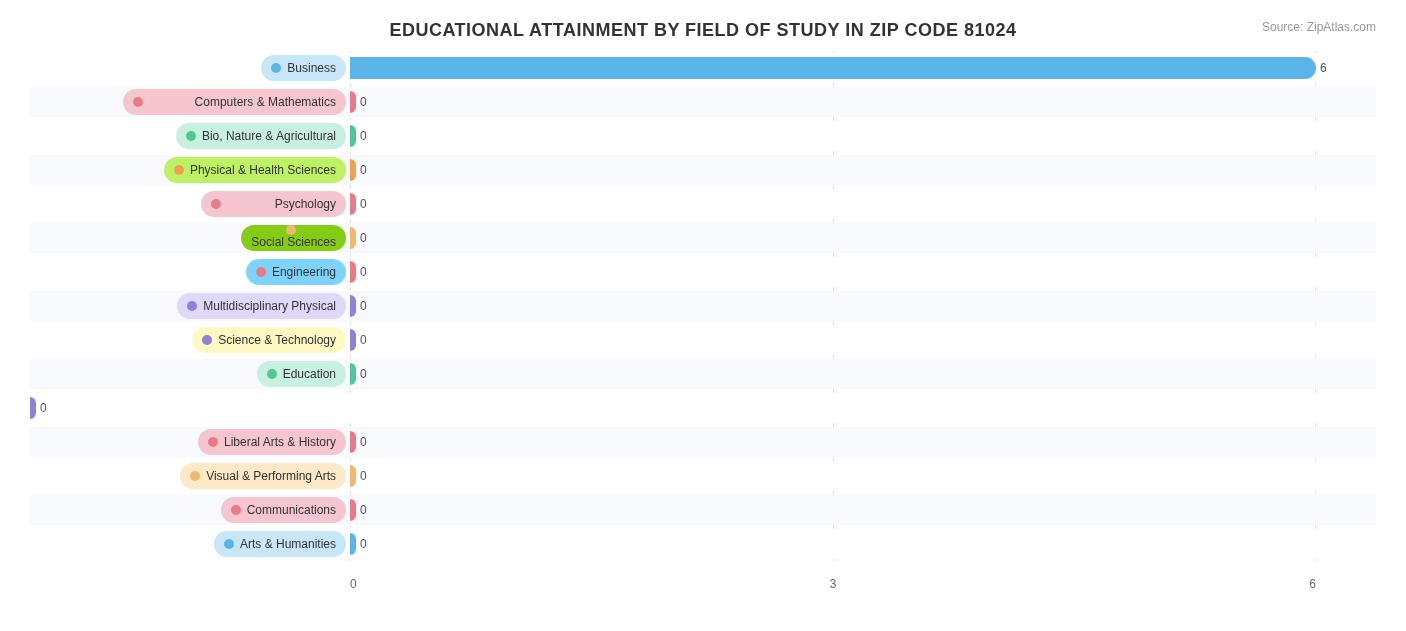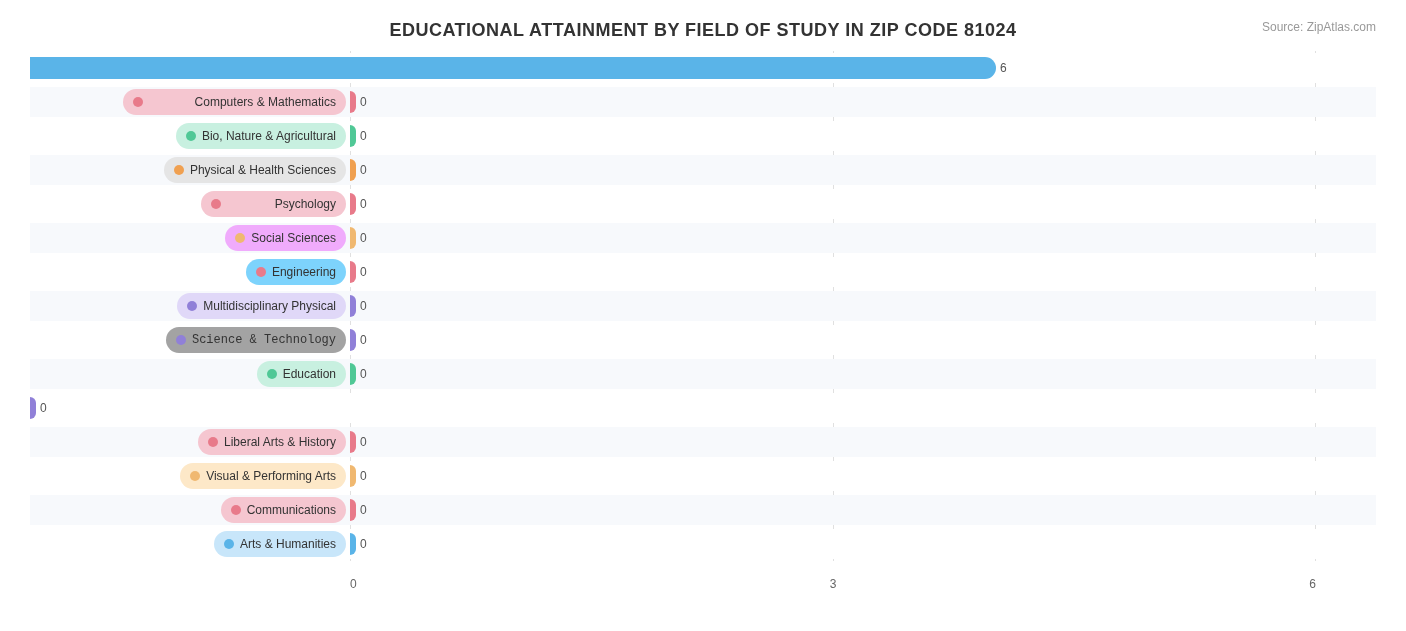--- a/index.html
+++ b/index.html
@@ -213,6 +213,12 @@
 
     <div class="bars-area" id="bars-area">
     <div class="bar-row">
+          <div class="bar-label-area">
+            <div class="bar-pill color-business-pill">
+              <div class="dot color-business-dot"></div>
+              <span>Business</span>
+            </div>
+          </div>
           <div class="bar-fill-area">
             <div class="bar-fill color-business-bar" style="width: 966px;"></div>
             <span class="bar-value">6</span>

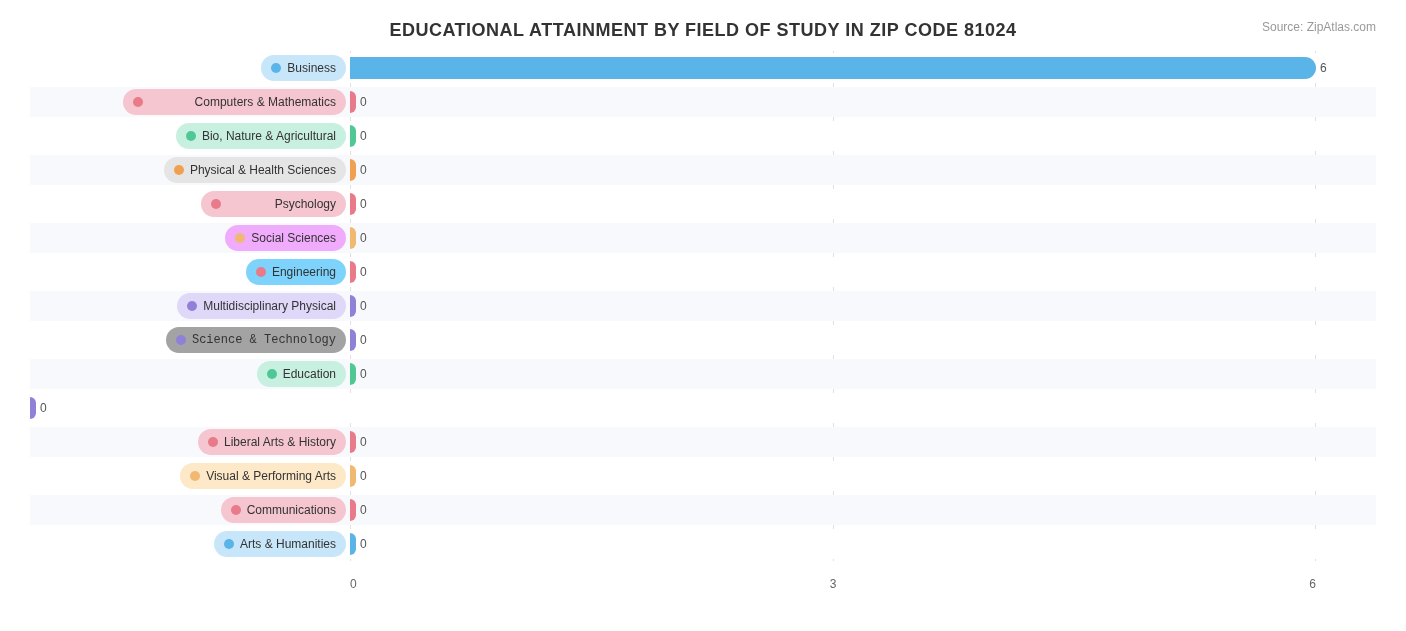--- a/index.html
+++ b/index.html
@@ -141,7 +141,7 @@
     .color-bio-dot { background: #50c896; }
     .color-bio-bar { background: #50c896; }
 
-    .color-physical-pill { background: #e5e5e5; }
+    .color-physical-pill { background: #bef264; }
     .color-physical-dot { background: #f0a050; }
     .color-physical-bar { background: #f0a050; }
 

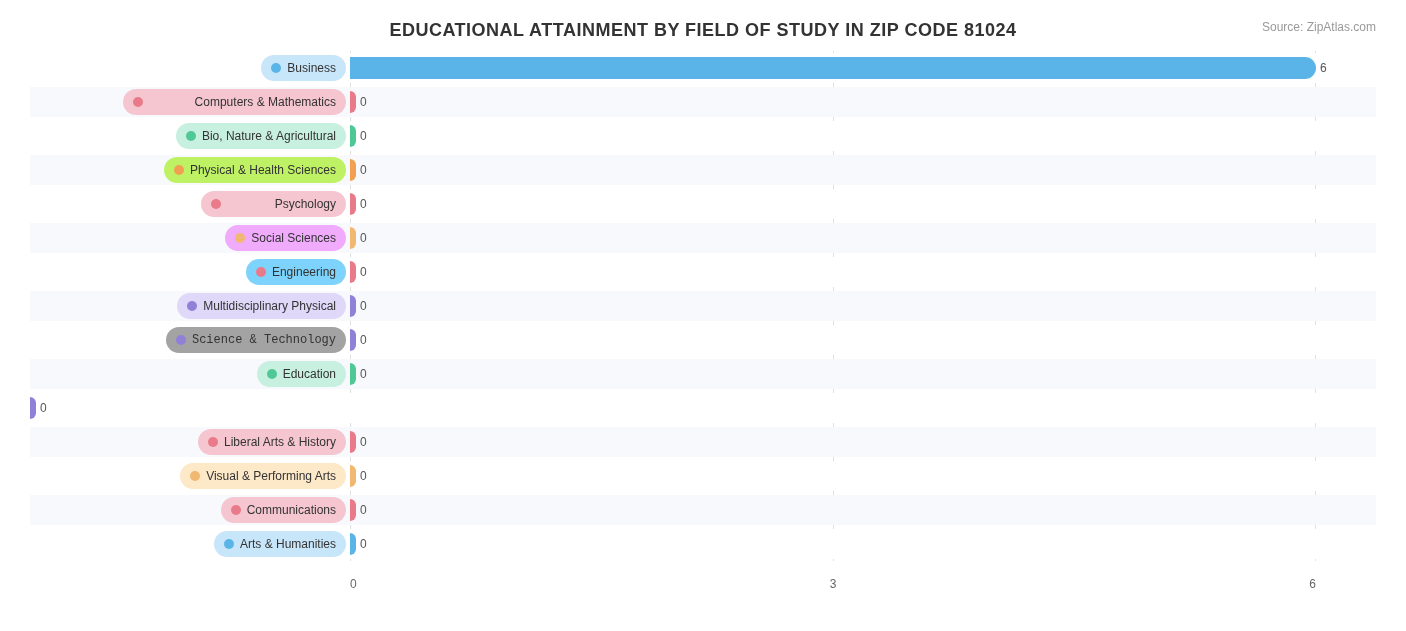--- a/index.html
+++ b/index.html
@@ -149,7 +149,7 @@
     .color-psychology-dot { background: #e87a8a; }
     .color-psychology-bar { background: #e87a8a; }
 
-    .color-social-pill { background: #f0abfc; }
+    .color-social-pill { background: #84cc16; flex-direction: column; }
     .color-social-dot { background: #f0b870; }
     .color-social-bar { background: #f0b870; }
 

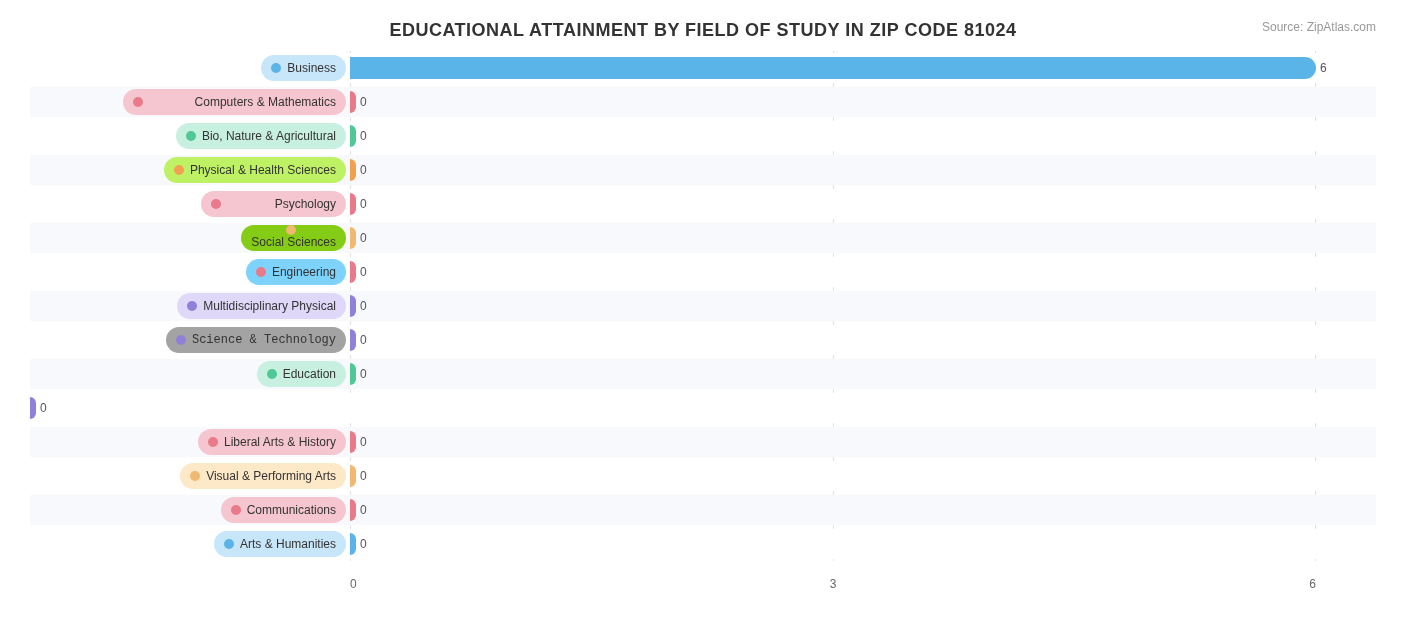--- a/index.html
+++ b/index.html
@@ -161,7 +161,7 @@
     .color-multi-dot { background: #9080d8; }
     .color-multi-bar { background: #9080d8; }
 
-    .color-science-pill { background: #a3a3a3; font-family: Liberation Mono, monospace; }
+    .color-science-pill { background: #fef9c3; }
     .color-science-dot { background: #9080d8; }
     .color-science-bar { background: #9080d8; }
 

